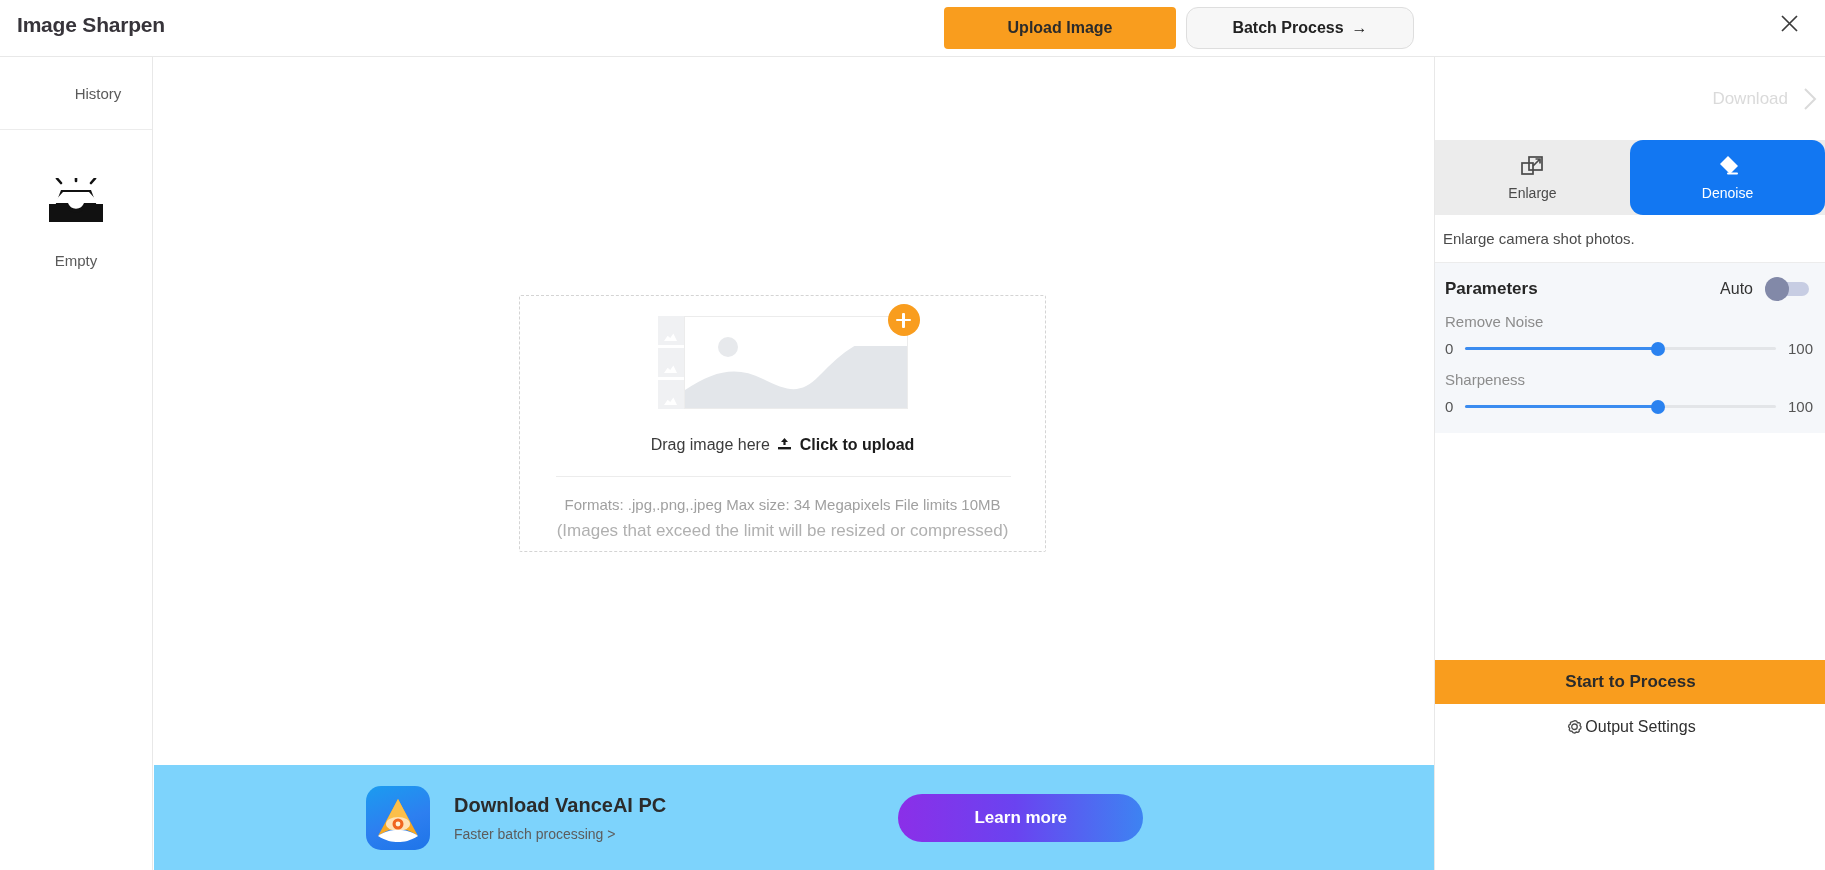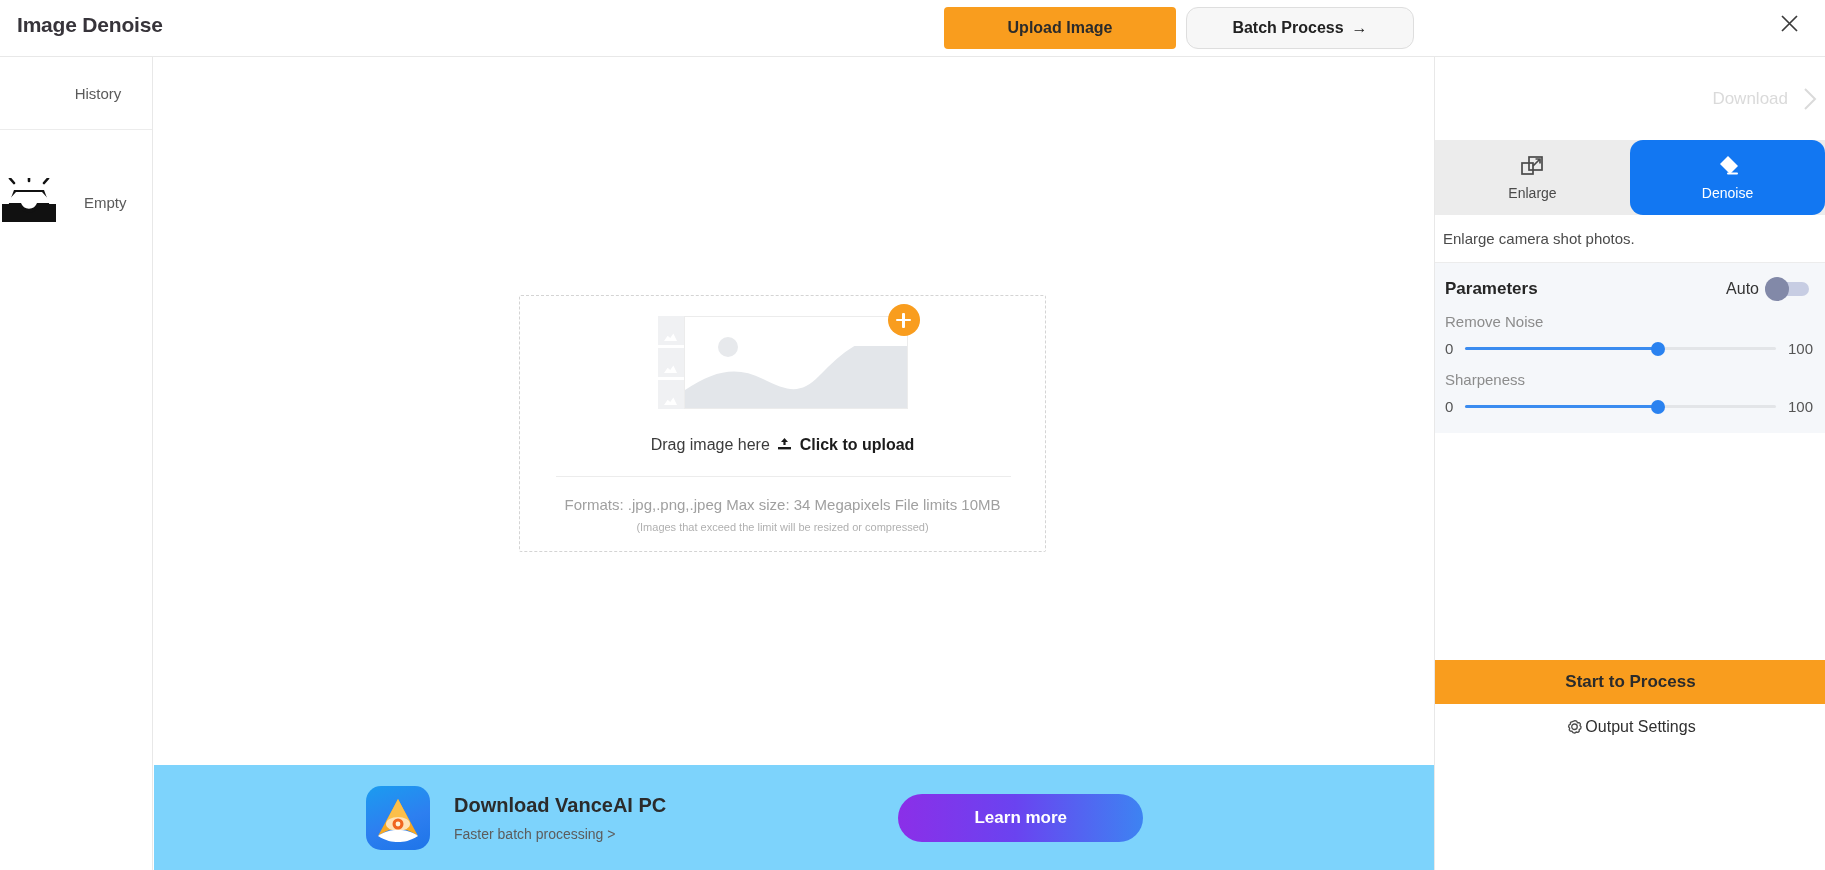--- a/index.html
+++ b/index.html
@@ -266,7 +266,7 @@
 <div id="app">
 
   <div class="header">
-    <div class="app-title">Image Denoise</div>
+    <div class="app-title">Image Sharpen</div>
 
     <button class="btn-upload">Upload Image</button>
 

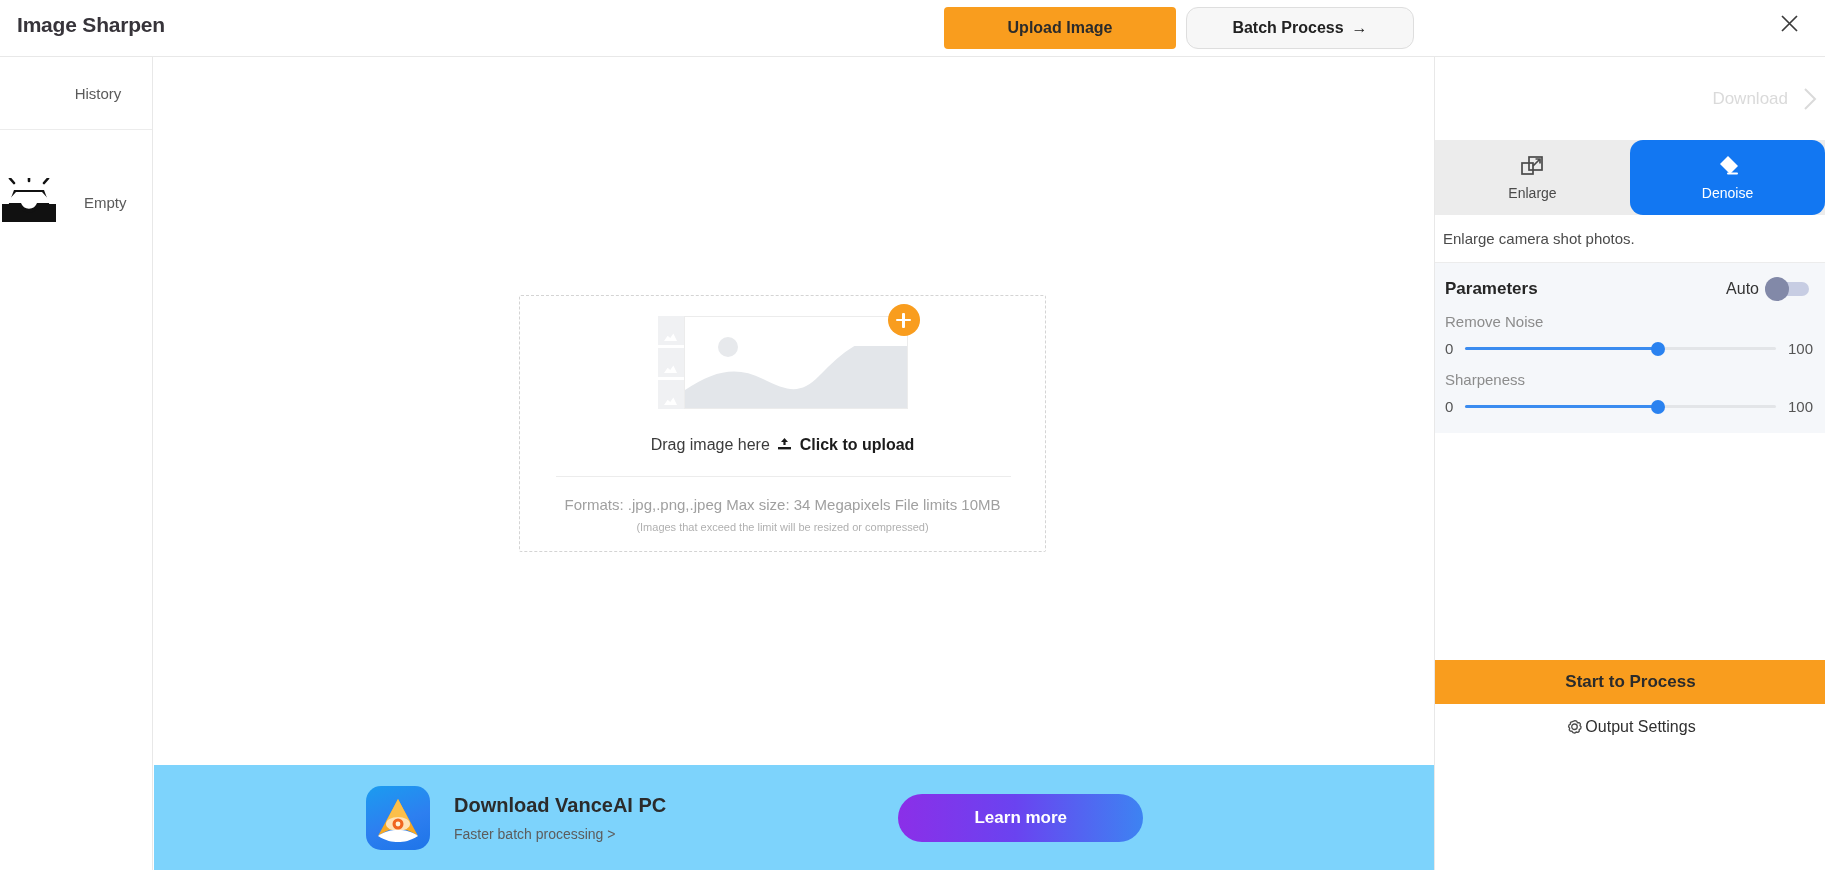--- a/index.html
+++ b/index.html
@@ -63,7 +63,7 @@
   .sidebar-head span { font-size: 15px; color: #5a5a5a; }
   .sidebar-empty {
     margin-top: 48px;
-    display: flex; flex-direction: row; align-items: center; gap: 26px;
+    display: flex; flex-direction: column; align-items: center; gap: 26px;
   }
   .empty-label { font-size: 15px; color: #5a5a5a; }
 

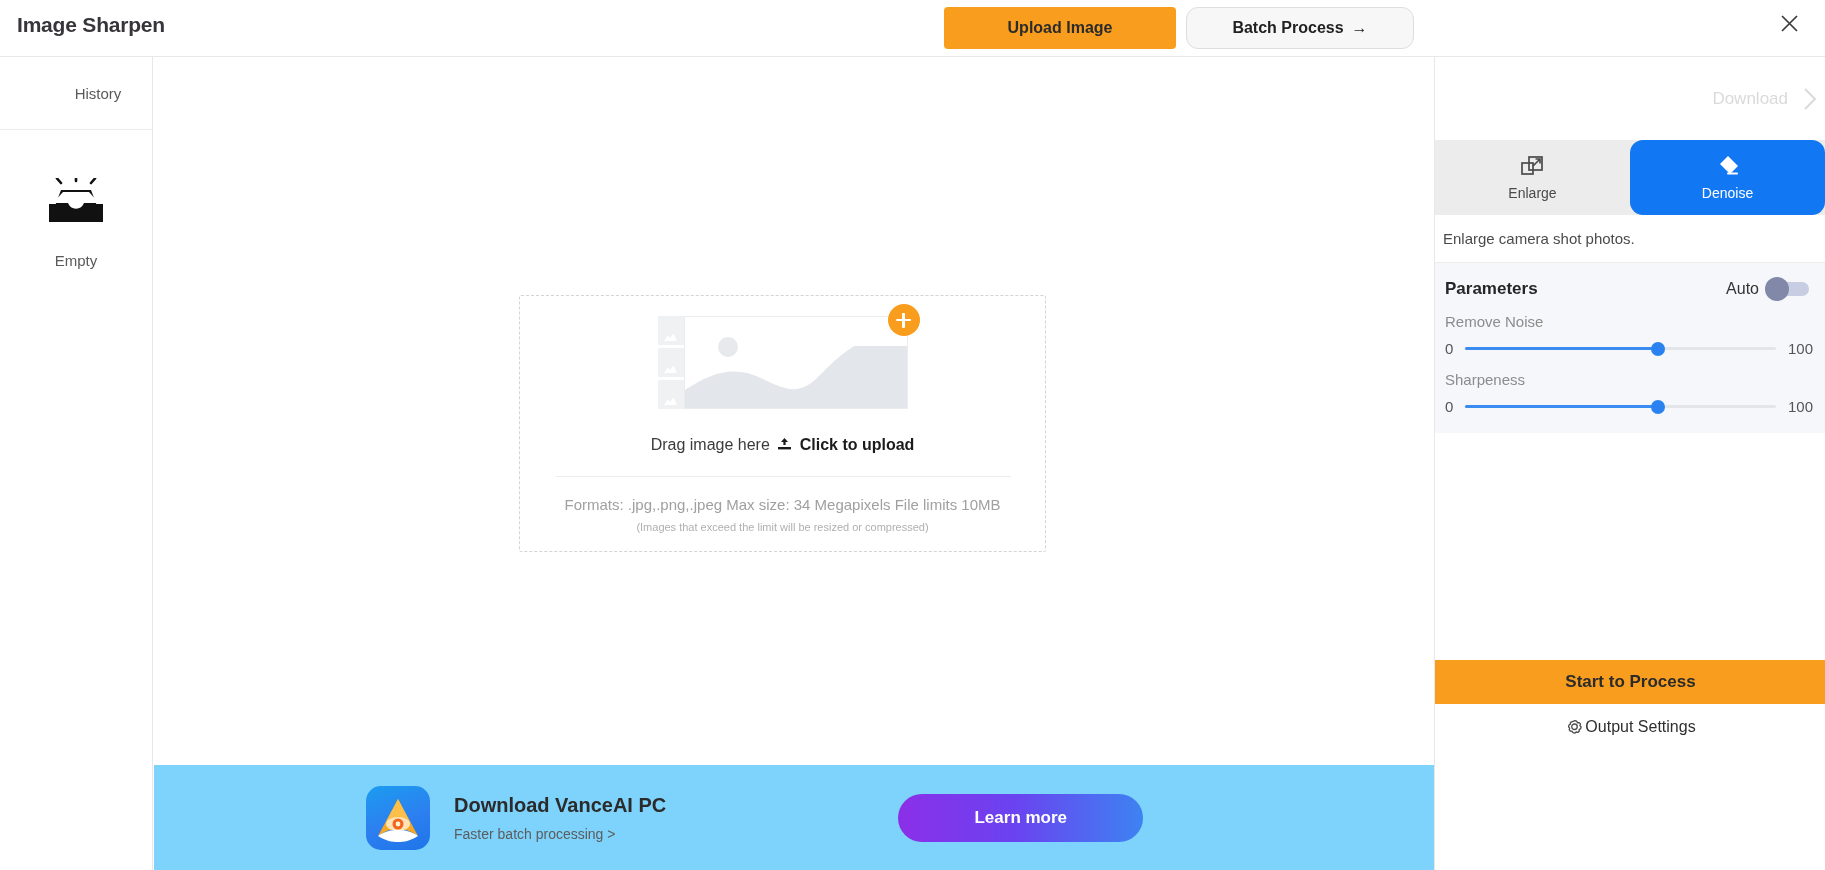--- a/index.html
+++ b/index.html
@@ -211,7 +211,7 @@
     padding-right: 4px;
   }
   .params-title { font-size: 17px; font-weight: 700; color: #262626; }
-  .auto-wrap { display: flex; align-items: center; gap: 6px; }
+  .auto-wrap { display: flex; align-items: center; gap: 12px; }
   .auto-label { font-size: 16px; color: #333; }
   .toggle {
     width: 44px; height: 14px; border-radius: 7px;

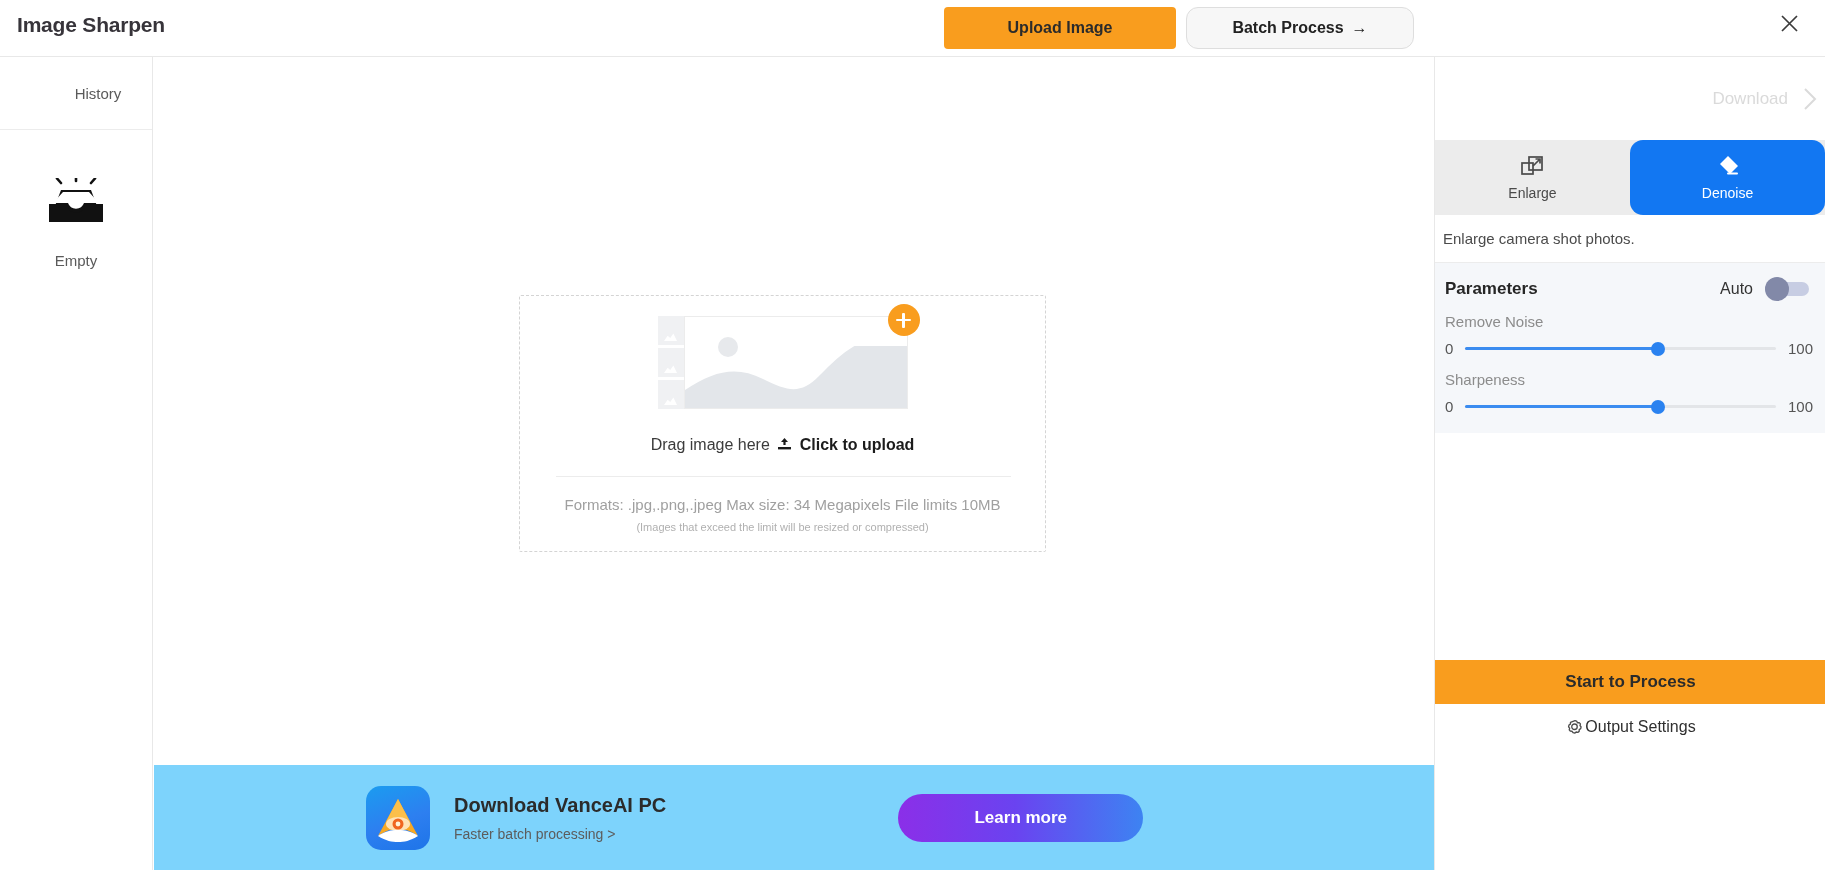--- a/index.html
+++ b/index.html
@@ -141,7 +141,7 @@
   }
   .drop-note {
     position: absolute; left: 0; top: 225px; width: 100%;
-    text-align: center; font-size: 11px; color: #b0b0b0;
+    text-align: center; font-size: 17px; color: #b0b0b0;
   }
 
   

